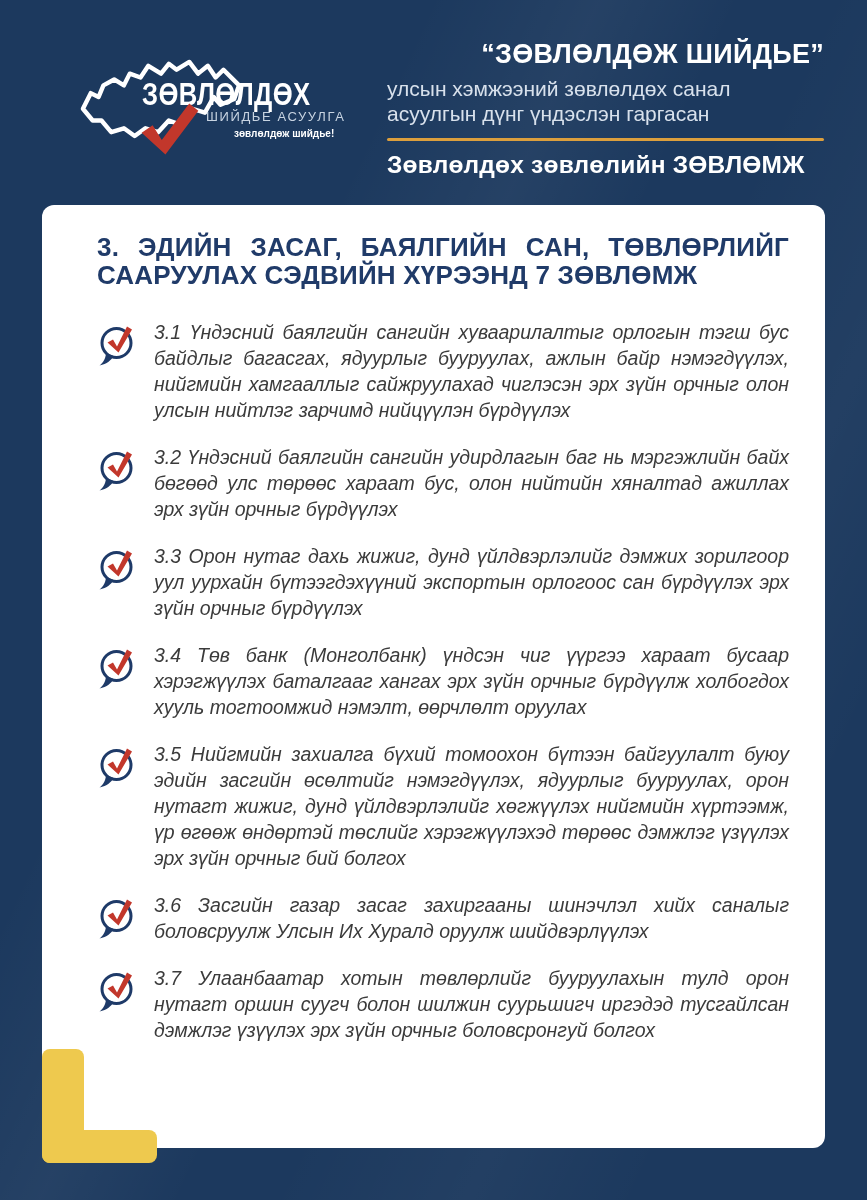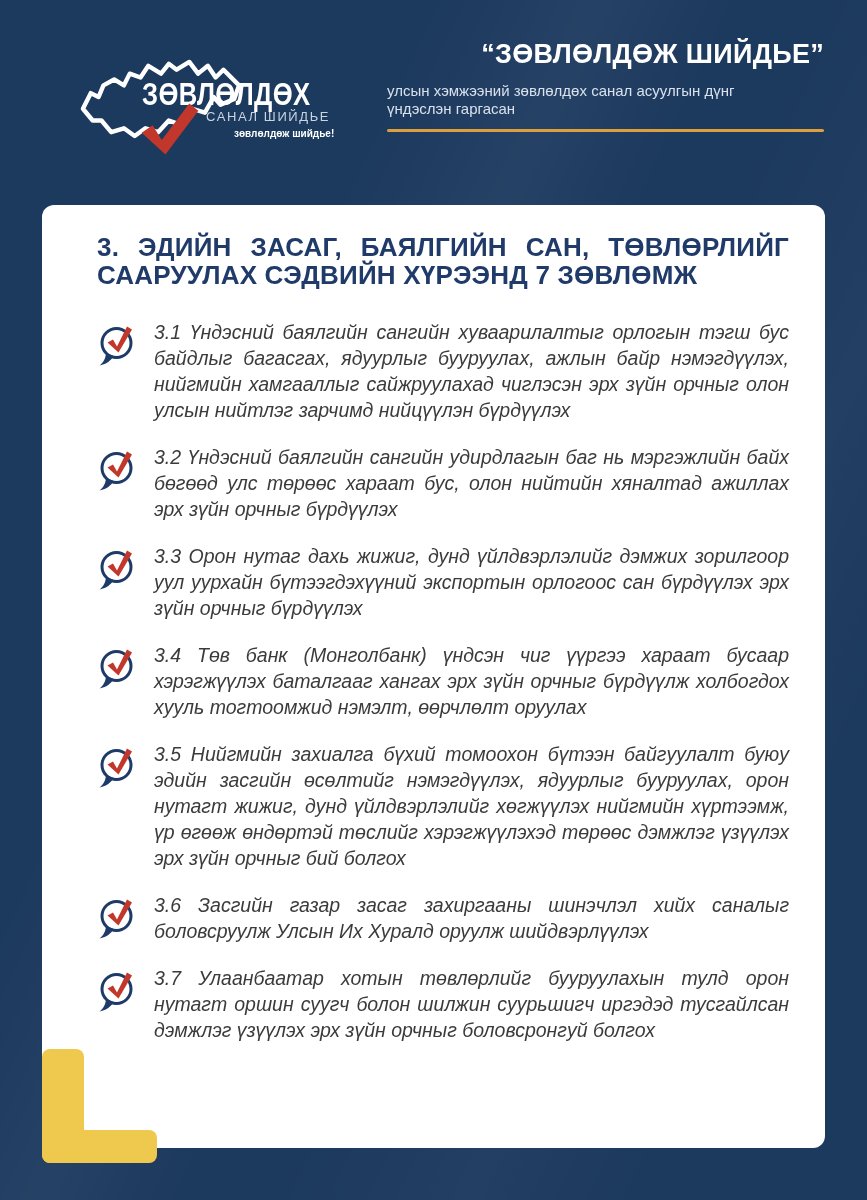--- a/index.html
+++ b/index.html
@@ -36,7 +36,7 @@
   
   .header{position:absolute;left:387px;top:40px;width:437px;color:#fff;}
   .header-title{font-size:27px;font-weight:bold;letter-spacing:0.3px;line-height:1.1;text-align:right;}
-  .header-subtitle{margin-top:12px;width:400px;font-size:15px;line-height:1.22;color:#d8e1ec;}
+  .header-subtitle{margin-top:6px;width:400px;font-size:21px;line-height:1.22;color:#d8e1ec;}
   .header-divider{margin-top:11px;height:3px;width:437px;background:#dc9f3d;border-radius:2px;}
   .header-tagline{margin-top:10px;font-size:24.5px;font-weight:bold;letter-spacing:0.2px;}
 

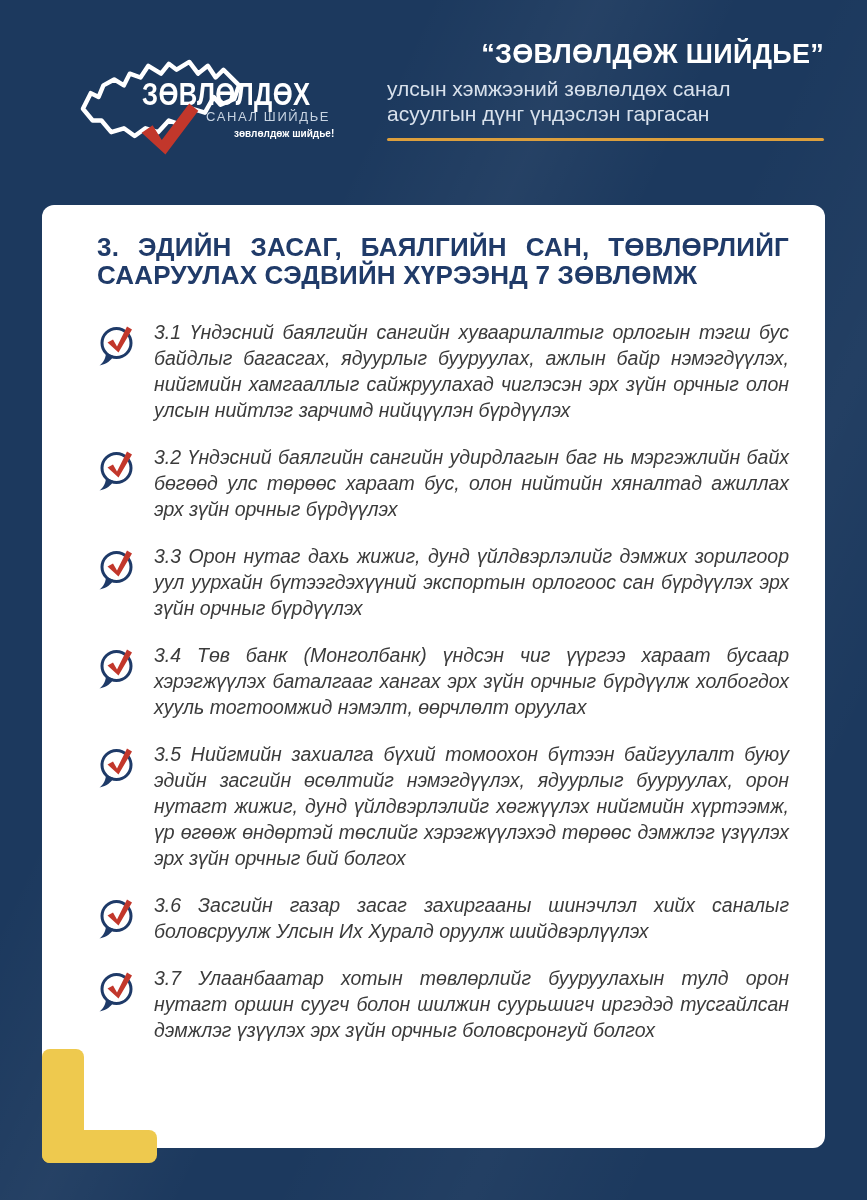--- a/index.html
+++ b/index.html
@@ -84,7 +84,7 @@
       <path fill="none" stroke="#ffffff" stroke-width="4.5" stroke-linejoin="round" stroke-linecap="round" d="M3,60 L11,44 L19,48 L24,36 L35,30 L45,36 L51,24 L62,28 L70,16 L83,24 L91,14 L99,20 L112,12 L121,24 L131,16 L139,28 L147,20 L163,36 L158,50 L144,56 L137,48 L128,64 L115,60 L102,76 L91,72 L80,84 L67,80 L56,88 L45,80 L32,84 L22,72 L13,72 Z"></path>
     </svg>
     <div class="logo-brand">ЗӨВЛӨЛДӨХ</div>
-    <div class="logo-sub">САНАЛ ШИЙДЬЕ</div>
+    <div class="logo-sub">ШИЙДЬЕ АСУУЛГА</div>
     <div class="logo-tag">зөвлөлдөж шийдье!</div>
     <svg class="logo-check" viewBox="0 0 70 60">
       <path d="M4,34 L16,26 L26,42 L56,2 L66,10 L30,58 Z" fill="#c2372b"></path>

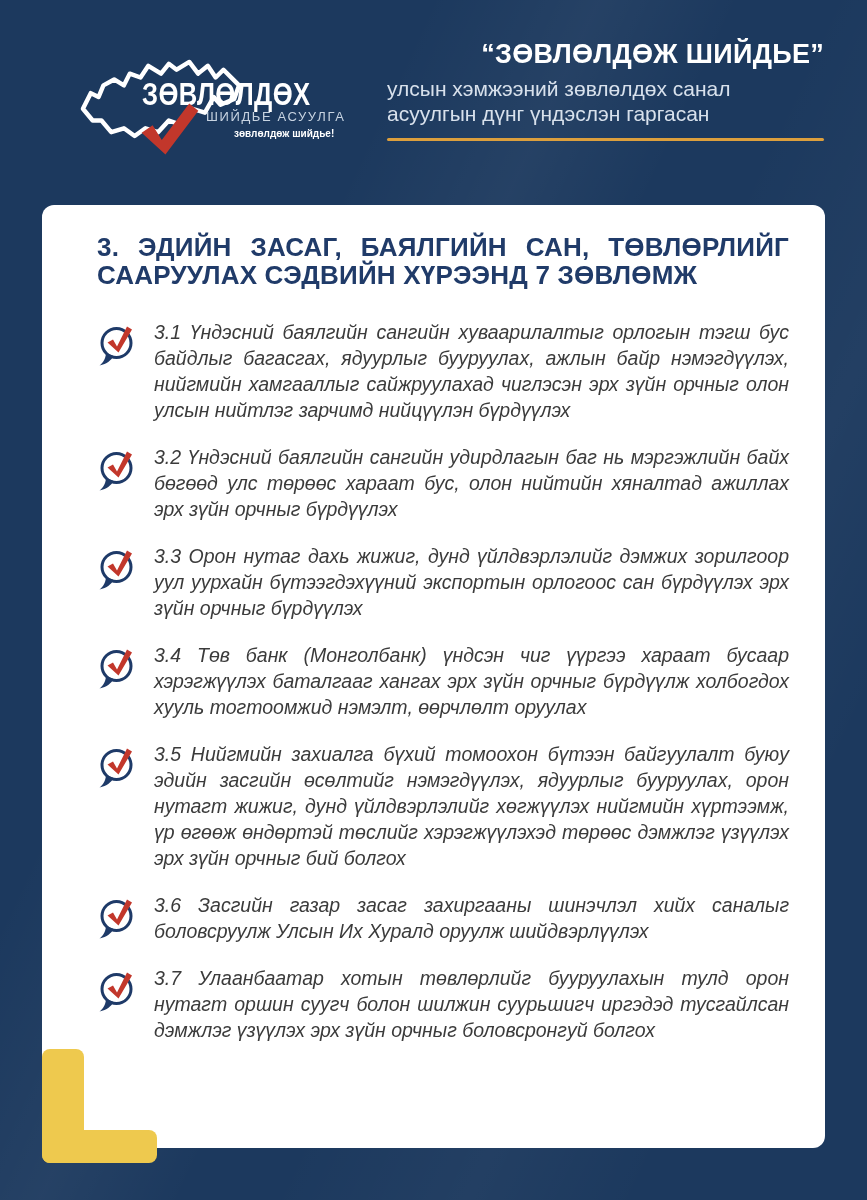--- a/index.html
+++ b/index.html
@@ -95,6 +95,7 @@
     <div class="header-title">“ЗӨВЛӨЛДӨЖ ШИЙДЬЕ”</div>
     <div class="header-subtitle">улсын хэмжээний зөвлөлдөх санал асуулгын дүнг үндэслэн гаргасан</div>
     <div class="header-divider"></div>
+    <div class="header-tagline">Зөвлөлдөх зөвлөлийн ЗӨВЛӨМЖ</div>
   </div>
 
   <div class="card">

